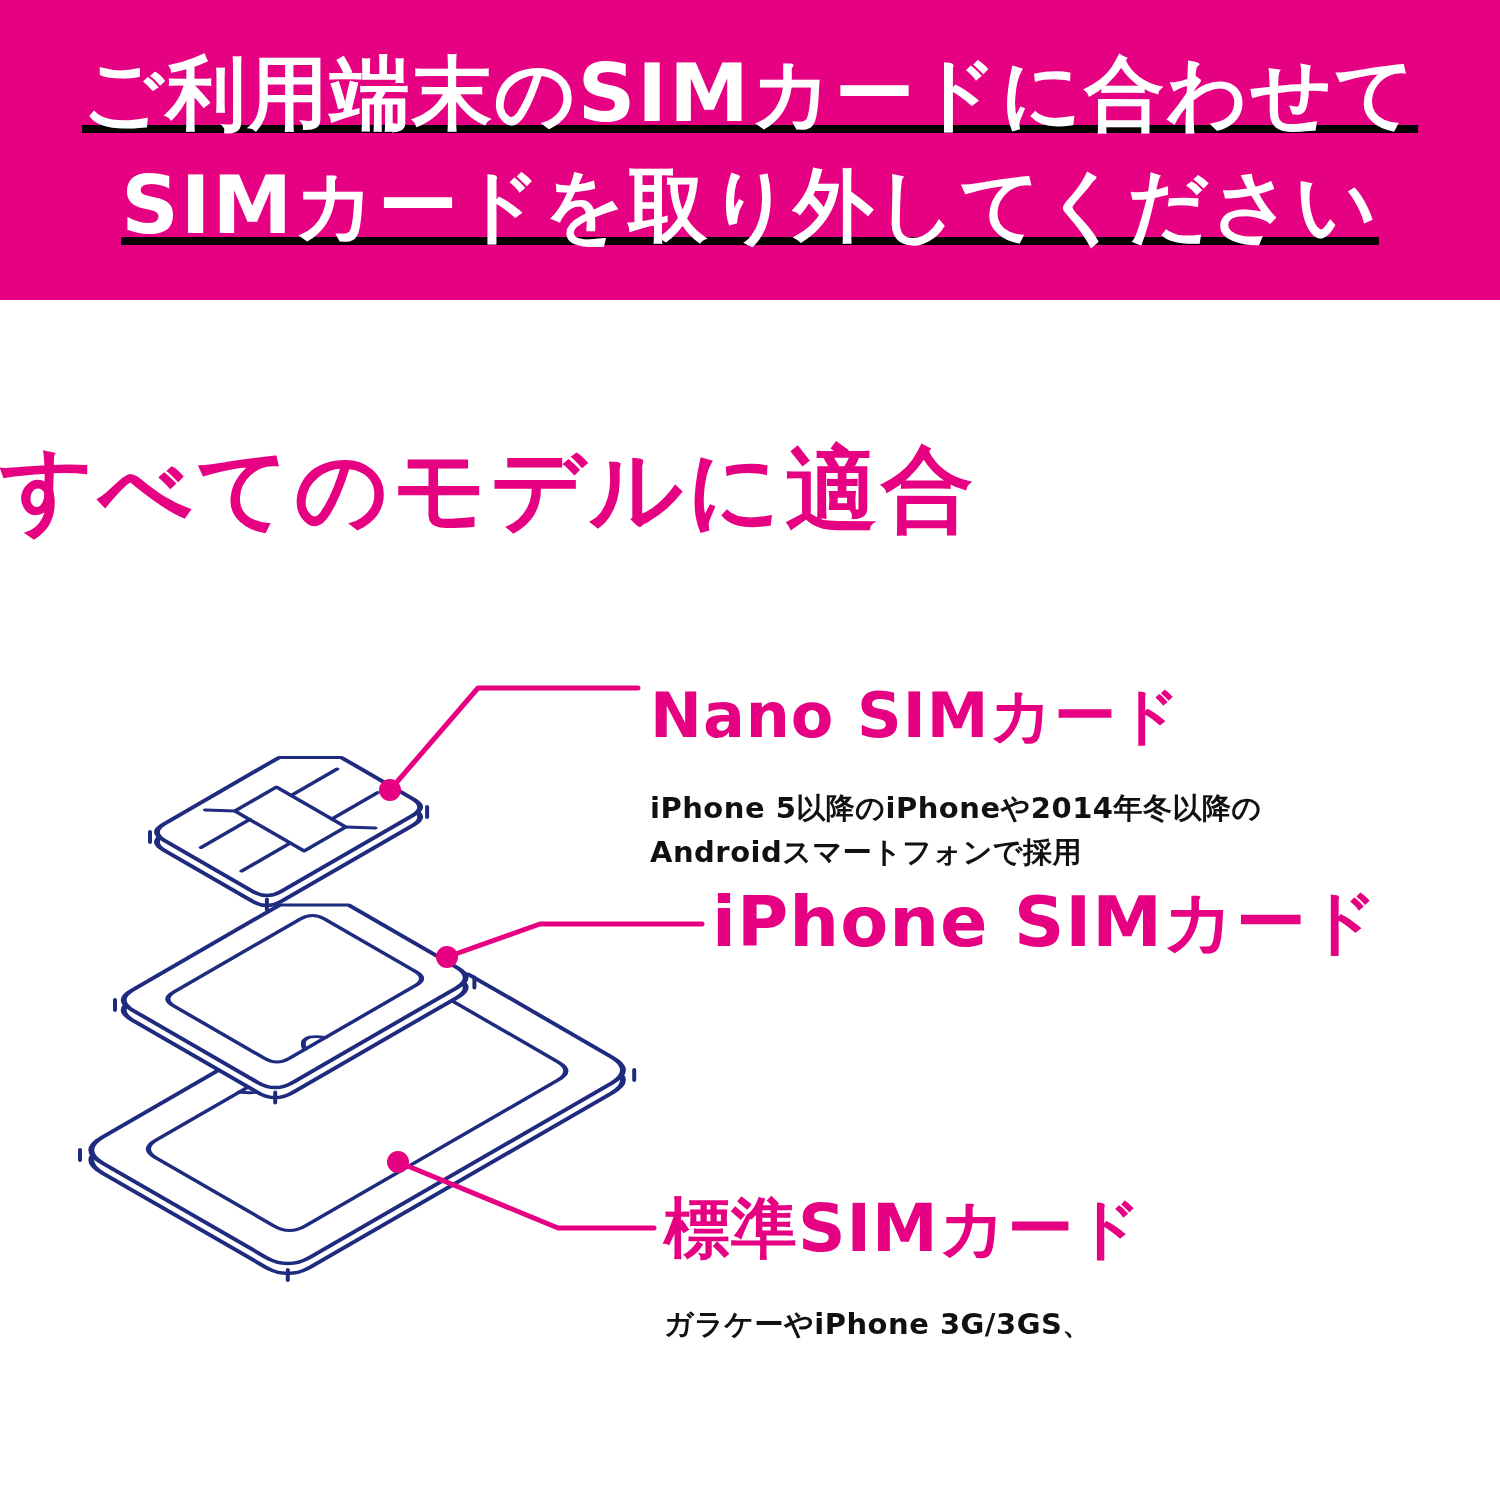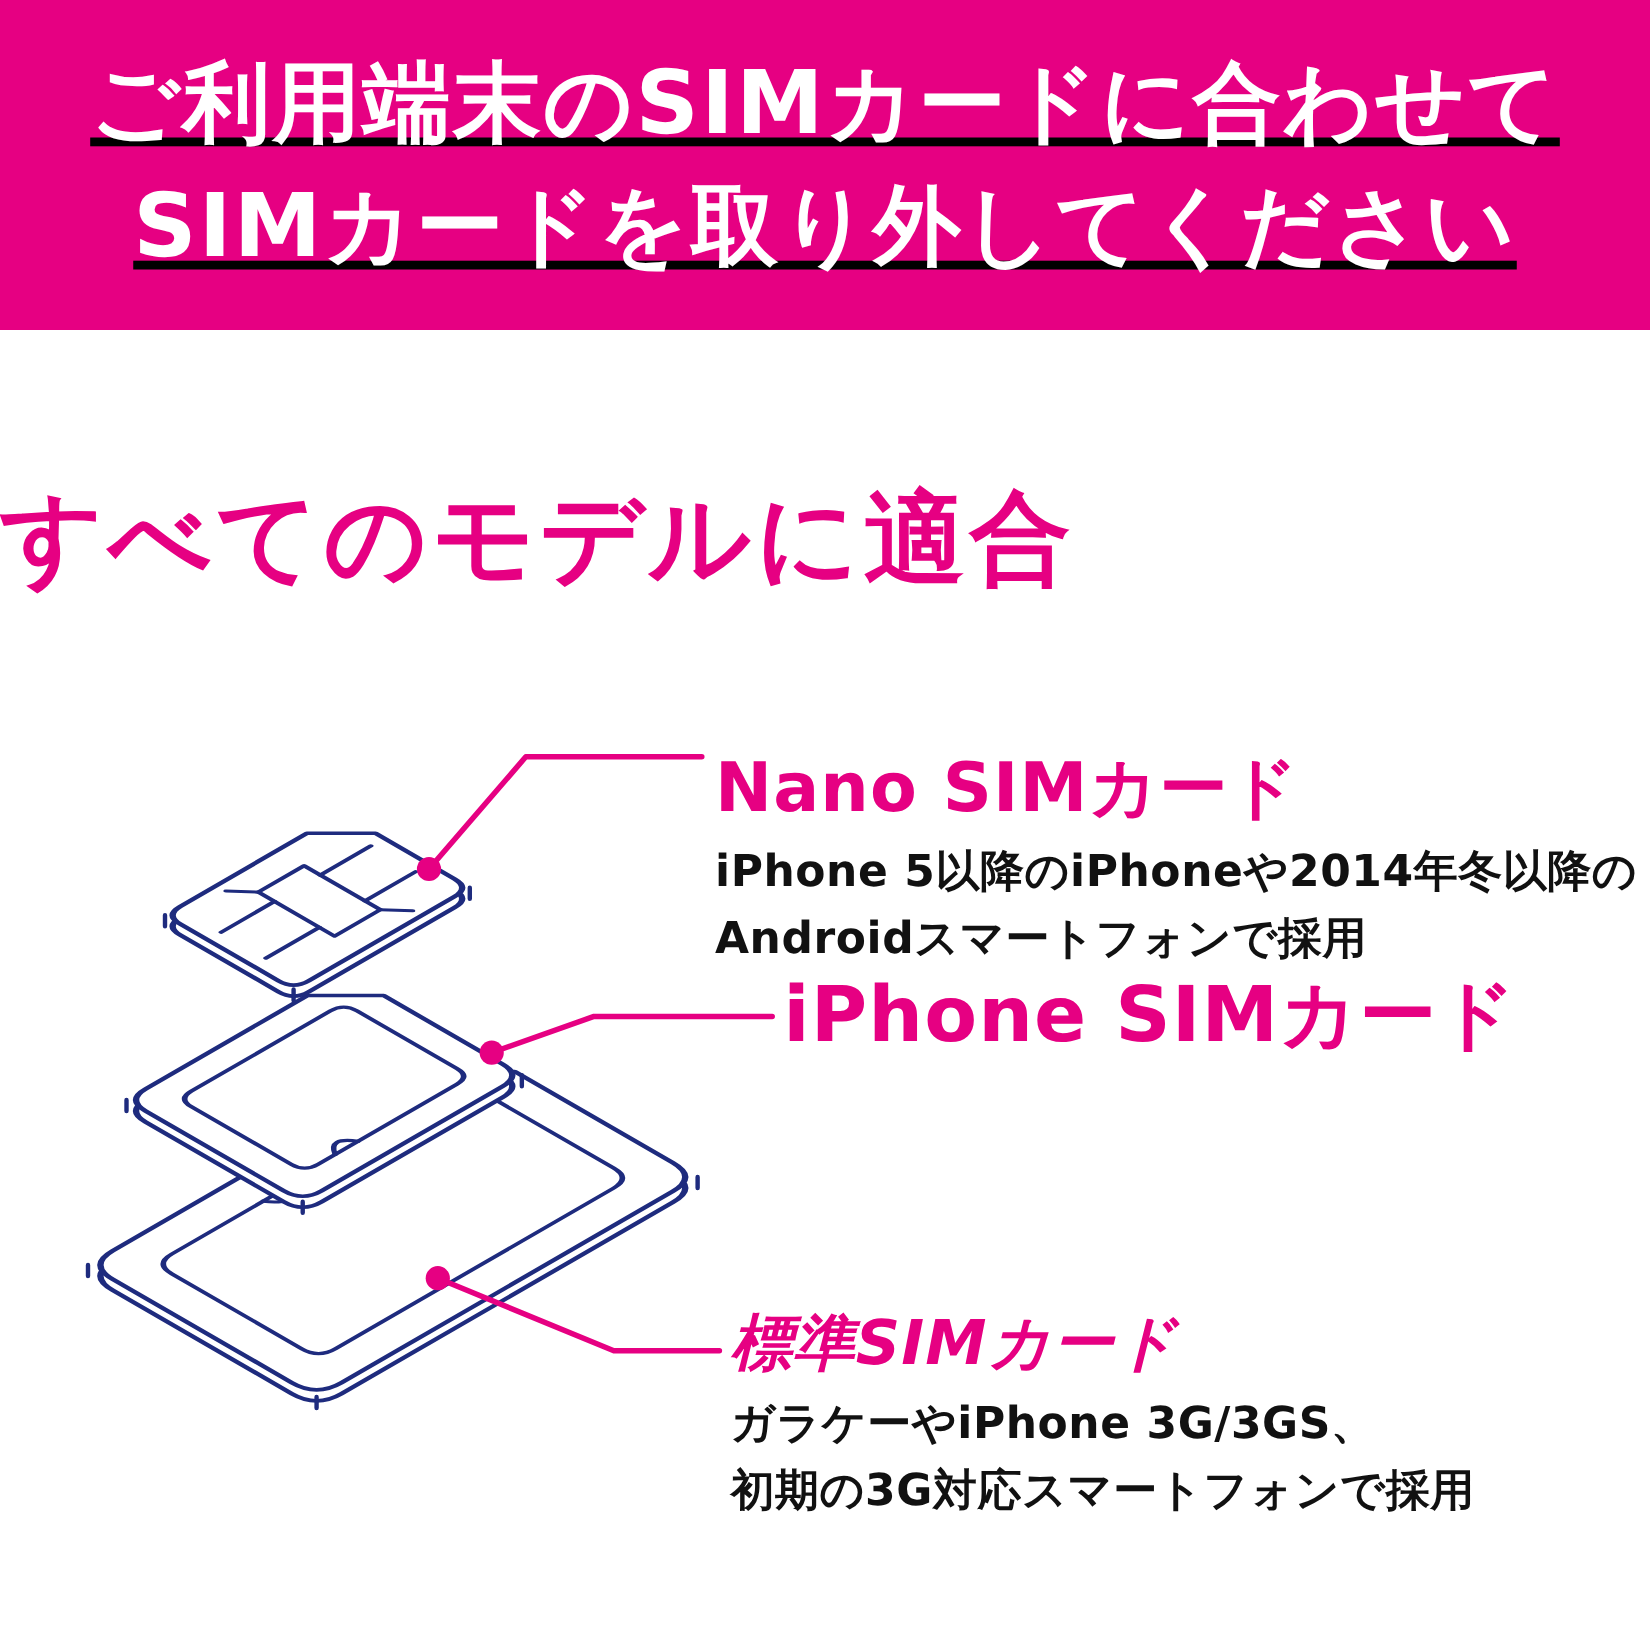--- a/index.html
+++ b/index.html
@@ -98,9 +98,9 @@
   .sec .body {
     color: var(--text, #111111);
     font-weight: 700;
-    font-size: 40px;
+    font-size: 29px;
     line-height: 1.52;
-    margin-top: 4px;
+    margin-top: 28px;
     letter-spacing: 0.5px;
   }
   .sec-nano { left: 650px; top: 642px; }

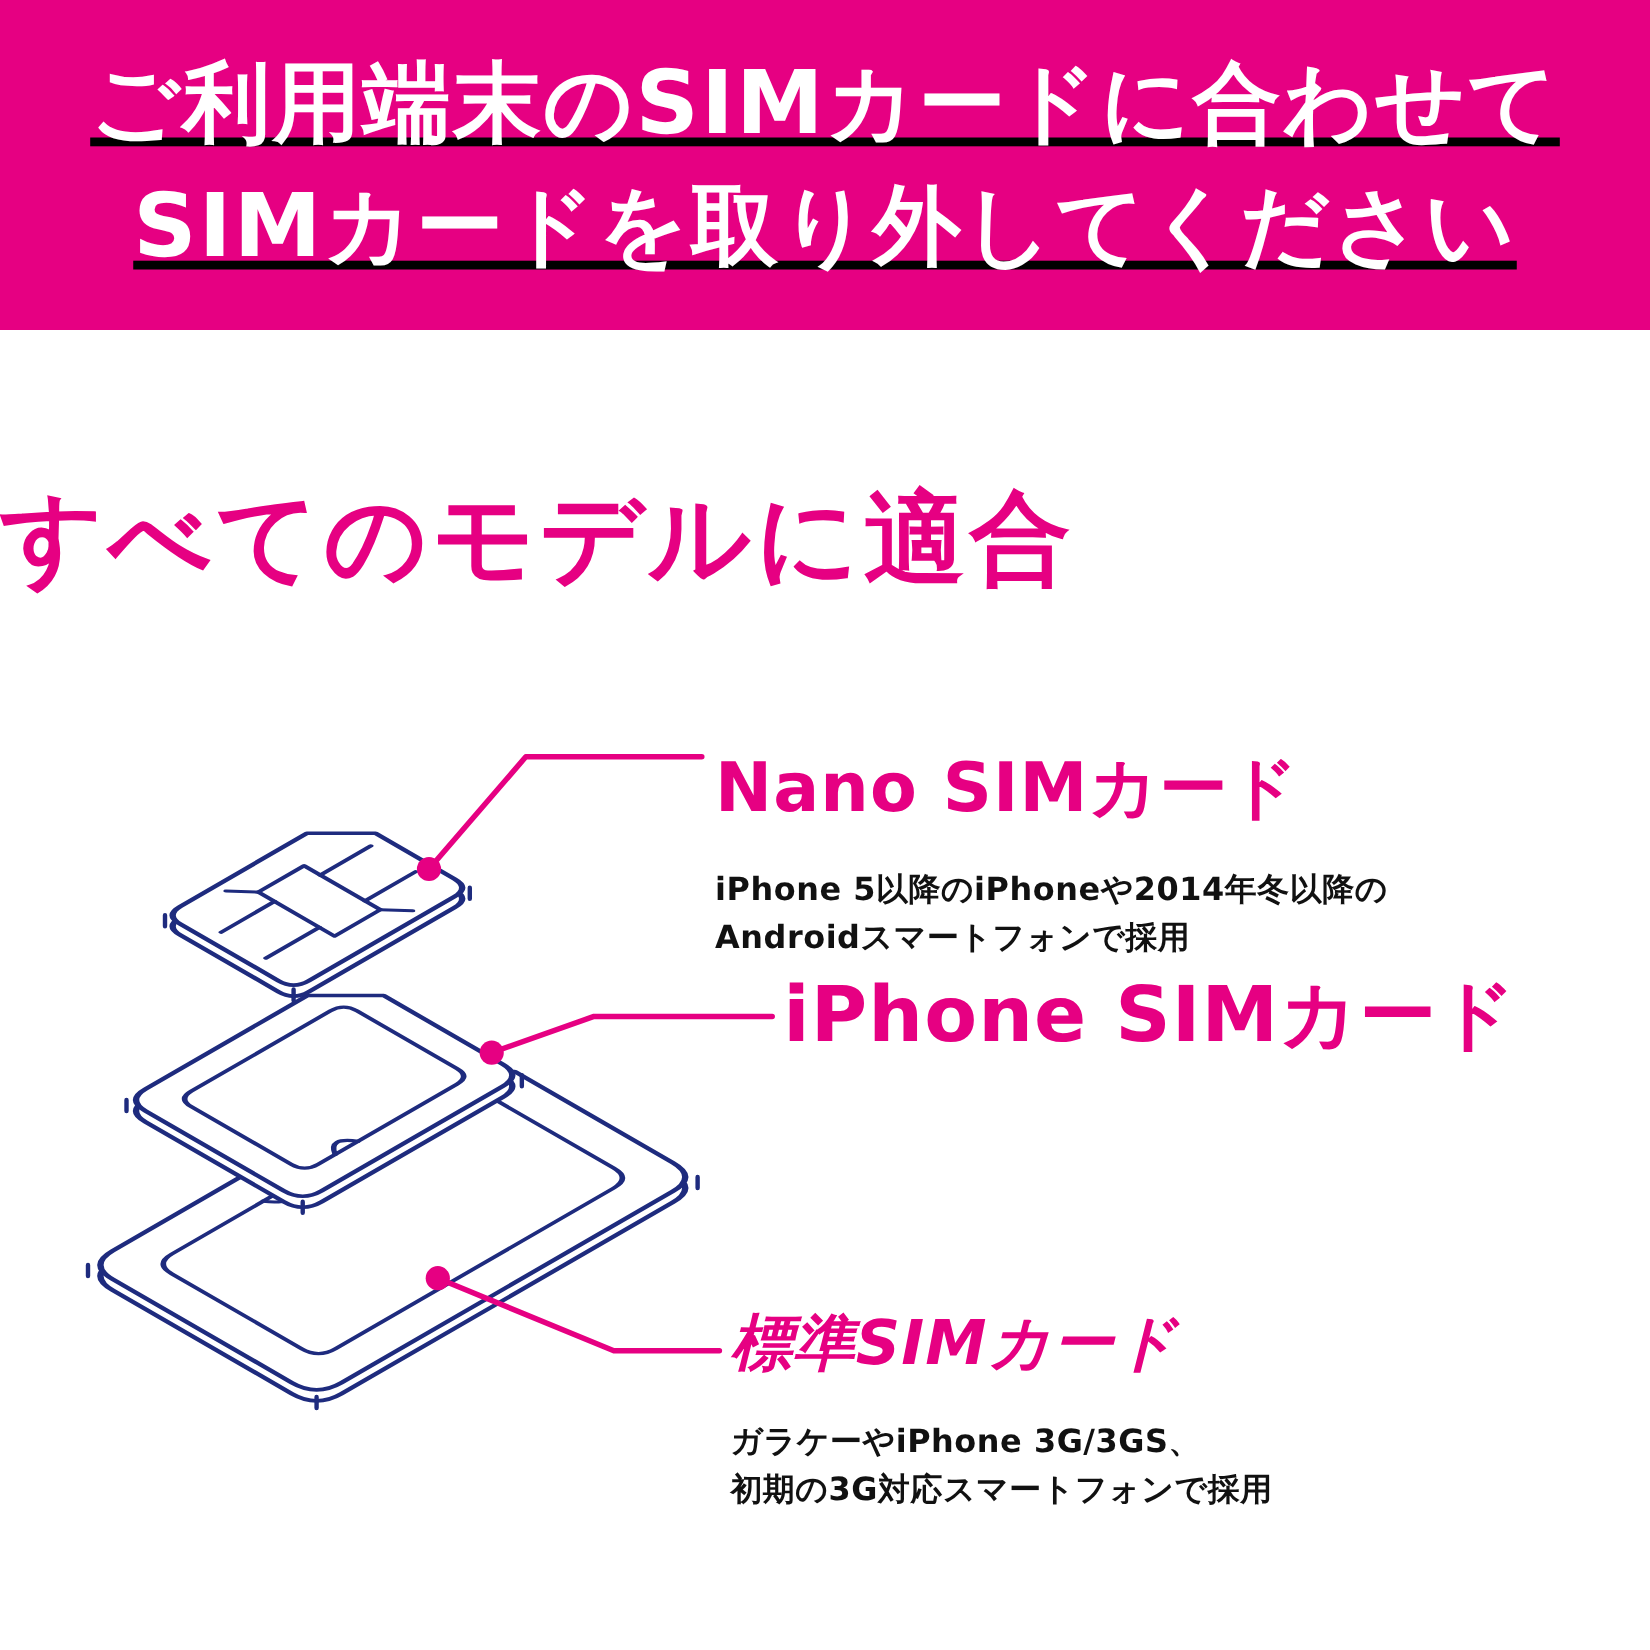--- a/index.html
+++ b/index.html
@@ -108,7 +108,7 @@
   .sec-micro { left: 712px; top: 876px; }
   .sec-micro h2 { font-size: 70px; }
   .sec-standard { left: 664px; top: 1184px; }
-  .sec-standard h2 { font-size: 56px; font-style: italic; }
+  .sec-standard h2 { font-size: 66px; }
 </style>
 </head>
 <body>

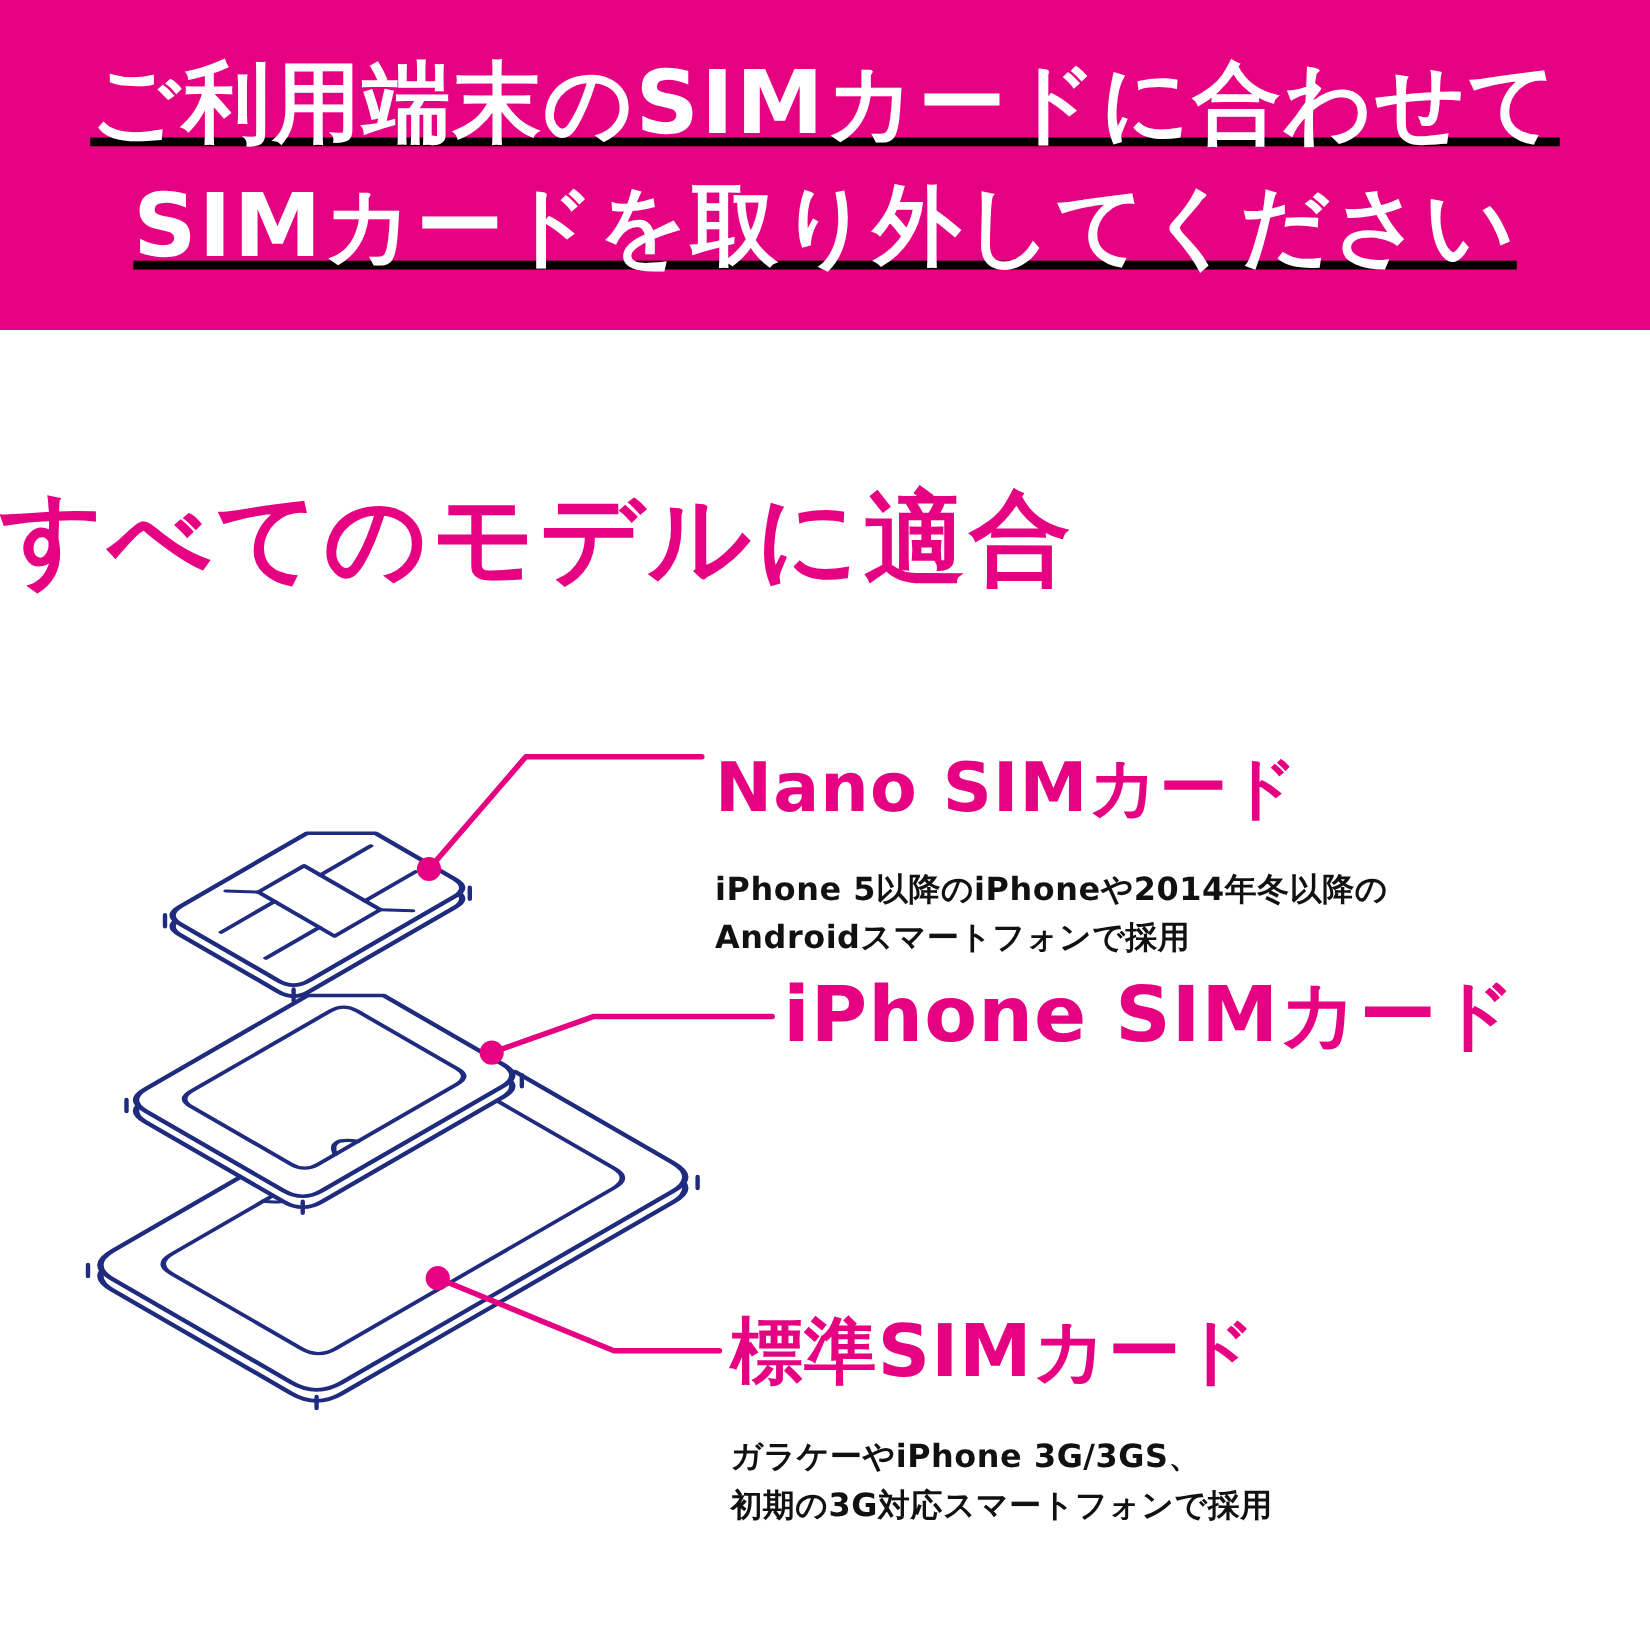--- a/index.html
+++ b/index.html
@@ -195,7 +195,6 @@
     <h2>標準SIMカード</h2>
     <div class="body">
       <div>ガラケーやiPhone 3G/3GS、</div>
-      <div>初期の3G対応スマートフォンで採用</div>
     </div>
   </section>
 

